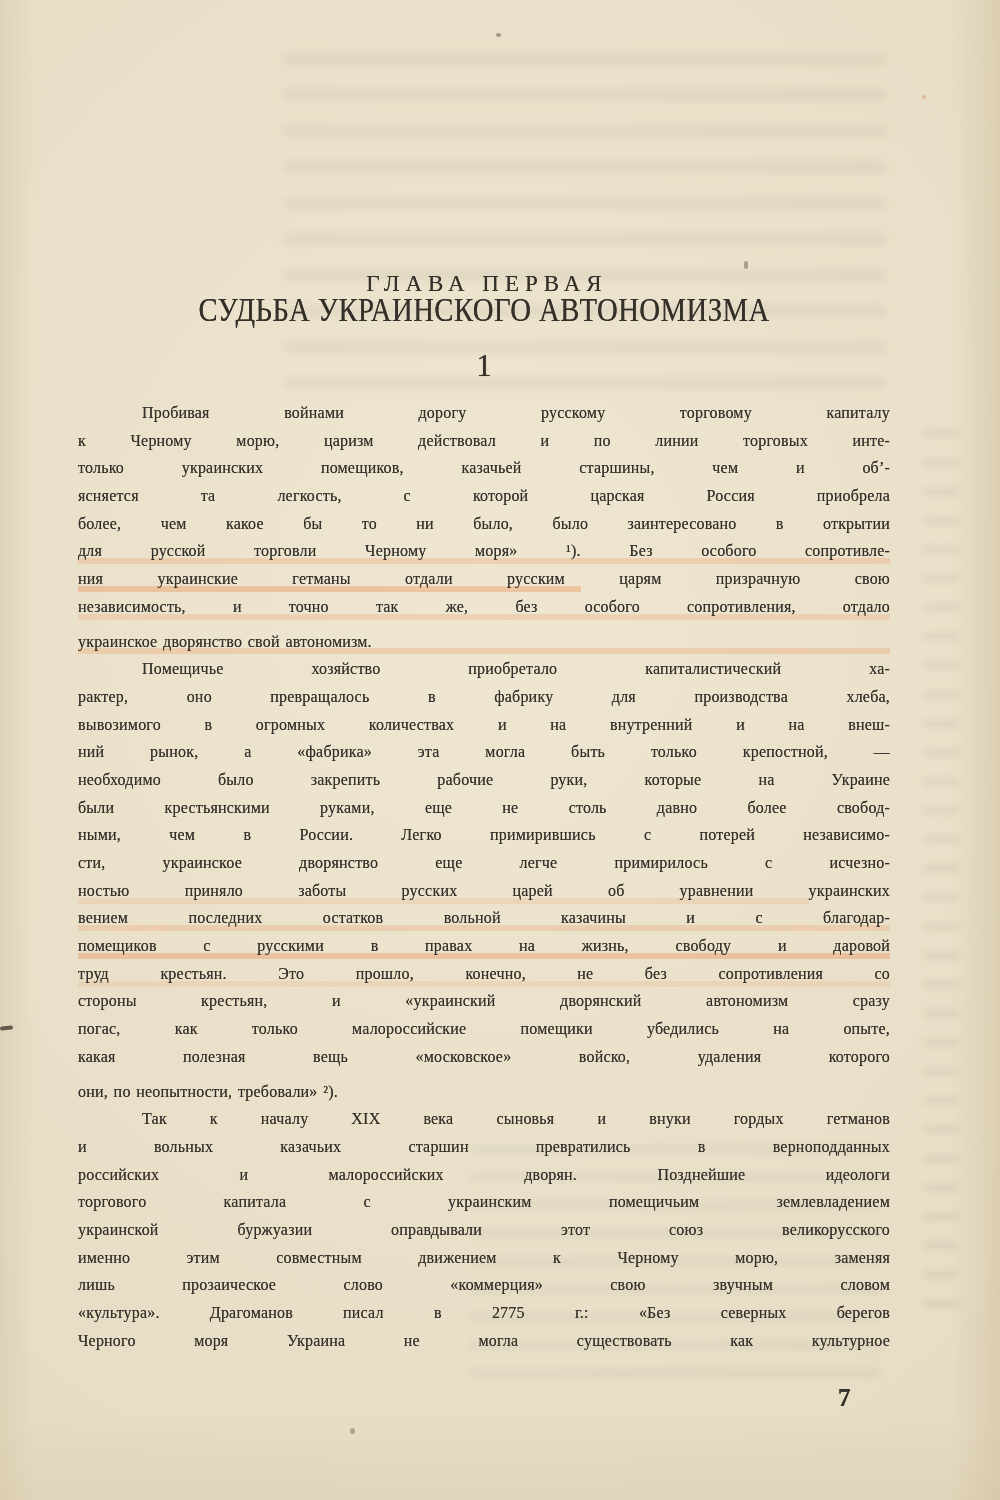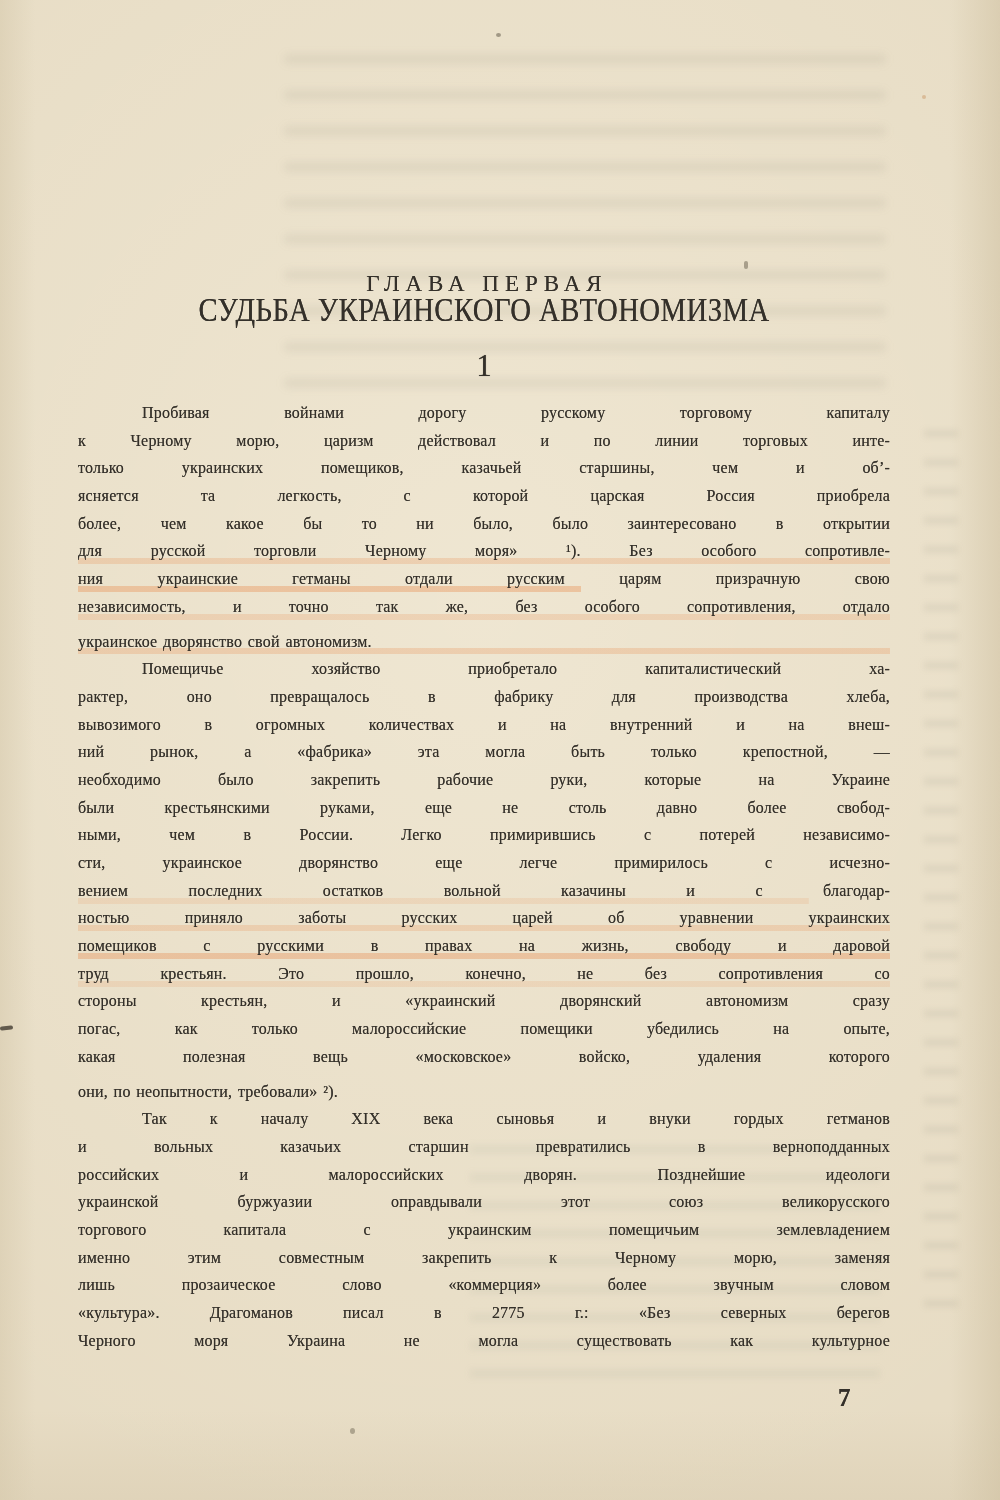--- a/index.html
+++ b/index.html
@@ -126,8 +126,8 @@
         <div class="line">были крестьянскими руками, еще не столь давно более свобод-</div>
         <div class="line">ными, чем в России. Легко примирившись с потерей независимо-</div>
         <div class="line">сти, украинское дворянство еще легче примирилось с исчезно-</div>
+        <div class="line">ностью приняло заботы русских царей об уравнении украинских</div>
         <div class="line">вением последних остатков вольной казачины и с благодар-</div>
-        <div class="line">ностью приняло заботы русских царей об уравнении украинских</div>
         <div class="line">помещиков с русскими в правах на жизнь, свободу и даровой</div>
         <div class="line">труд крестьян. Это прошло, конечно, не без сопротивления со</div>
         <div class="line">стороны крестьян, и «украинский дворянский автономизм сразу</div>

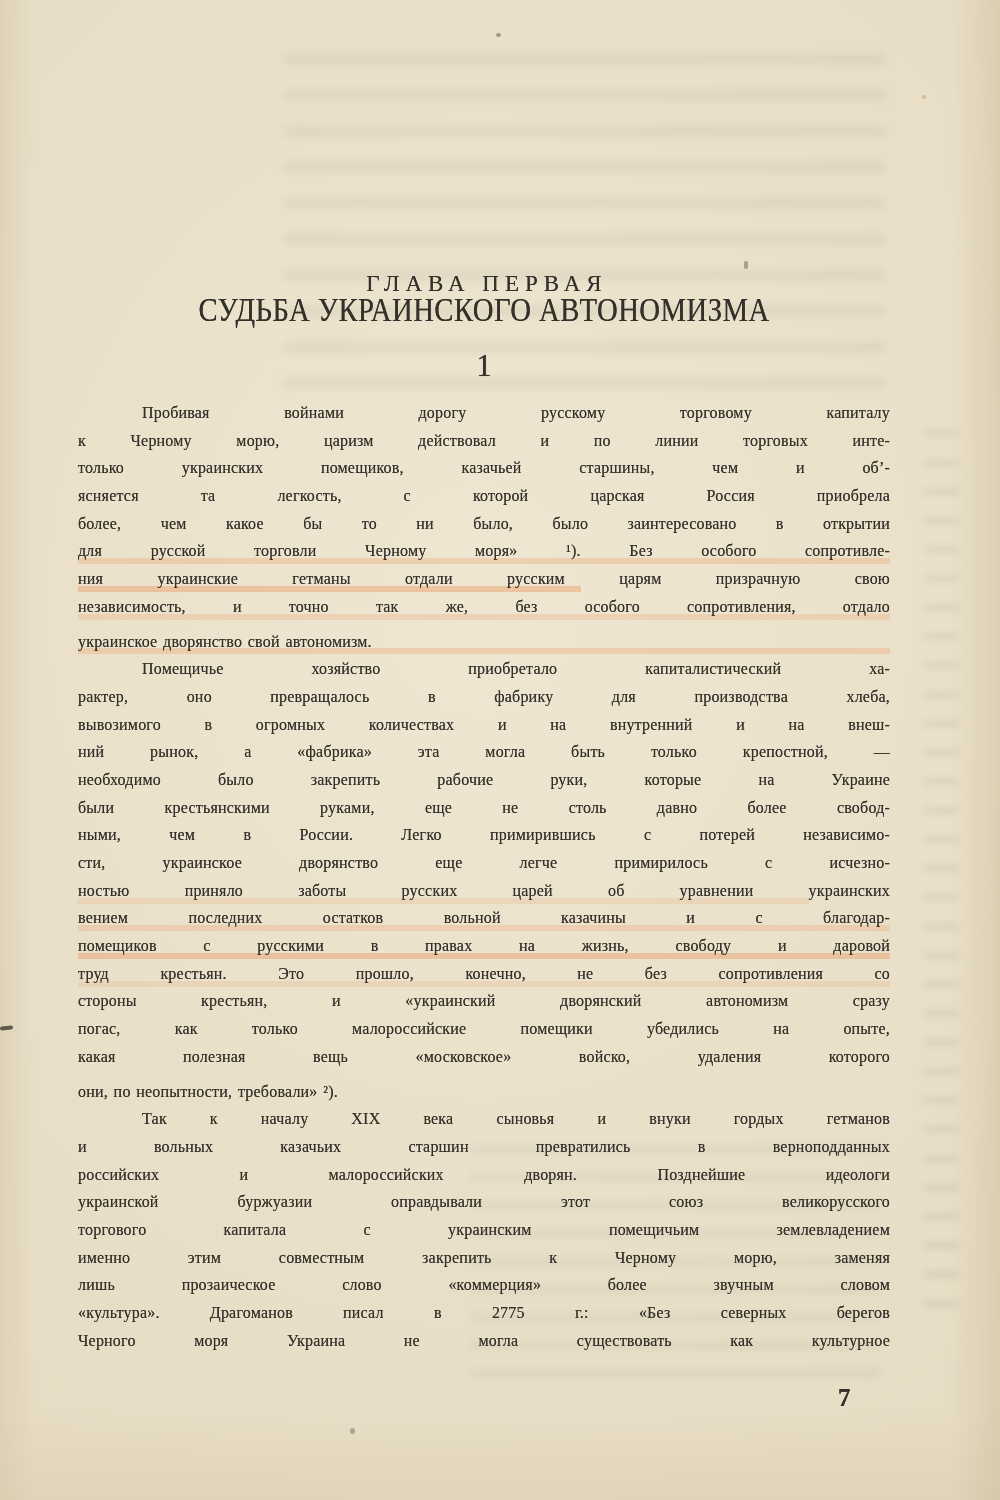--- a/index.html
+++ b/index.html
@@ -139,8 +139,8 @@
         <div class="line indent">Так к началу XIX века сыновья и внуки гордых гетманов</div>
         <div class="line">и вольных казачьих старшин превратились в верноподданных</div>
         <div class="line">российских и малороссийских дворян. Позднейшие идеологи</div>
+        <div class="line">торгового капитала с украинским помещичьим землевладением</div>
         <div class="line">украинской буржуазии оправдывали этот союз великорусского</div>
-        <div class="line">торгового капитала с украинским помещичьим землевладением</div>
         <div class="line">именно этим совместным закрепить к Черному морю, заменяя</div>
         <div class="line">лишь прозаическое слово «коммерция» более звучным словом</div>
         <div class="line">«культура». Драгоманов писал в 2775 г.: «Без северных берегов</div>

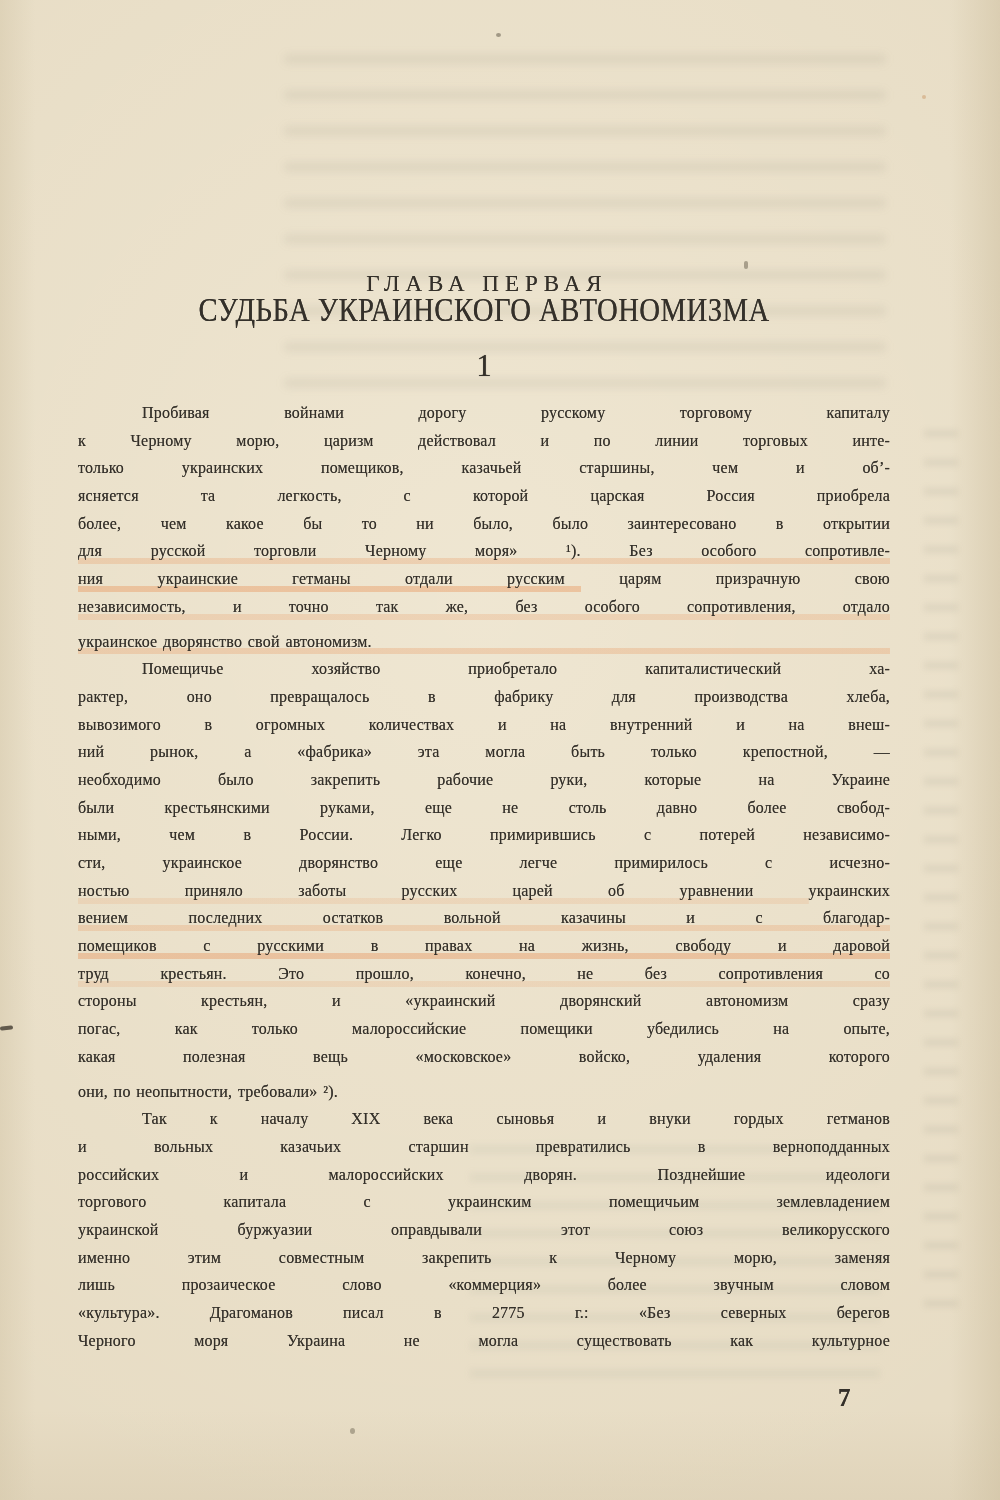--- a/index.html
+++ b/index.html
@@ -141,7 +141,7 @@
         <div class="line">российских и малороссийских дворян. Позднейшие идеологи</div>
         <div class="line">торгового капитала с украинским помещичьим землевладением</div>
         <div class="line">украинской буржуазии оправдывали этот союз великорусского</div>
-        <div class="line">именно этим совместным закрепить к Черному морю, заменяя</div>
+        <div class="line">именно этим совместным движением к Черному морю, заменяя</div>
         <div class="line">лишь прозаическое слово «коммерция» более звучным словом</div>
         <div class="line">«культура». Драгоманов писал в 2775 г.: «Без северных берегов</div>
         <div class="line">Черного моря Украина не могла существовать как культурное</div>

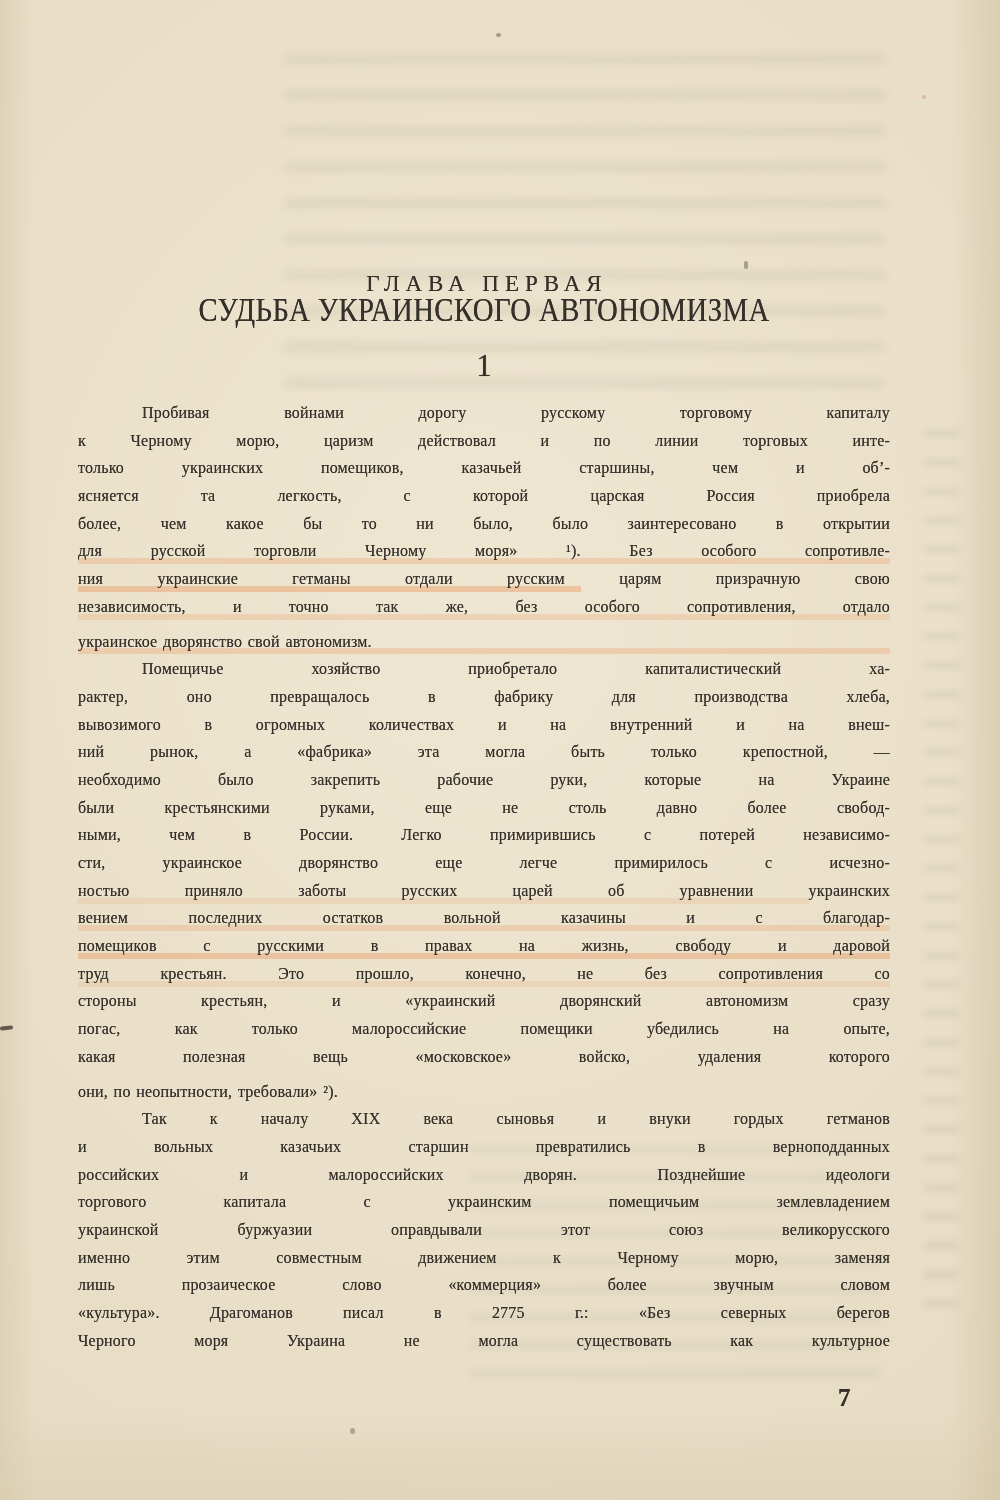--- a/index.html
+++ b/index.html
@@ -142,7 +142,7 @@
         <div class="line">торгового капитала с украинским помещичьим землевладением</div>
         <div class="line">украинской буржуазии оправдывали этот союз великорусского</div>
         <div class="line">именно этим совместным движением к Черному морю, заменяя</div>
-        <div class="line">лишь прозаическое слово «коммерция» более звучным словом</div>
+        <div class="line">лишь прозаическое слово «коммерция» свою звучным словом</div>
         <div class="line">«культура». Драгоманов писал в 2775 г.: «Без северных берегов</div>
         <div class="line">Черного моря Украина не могла существовать как культурное</div>
       </div>

